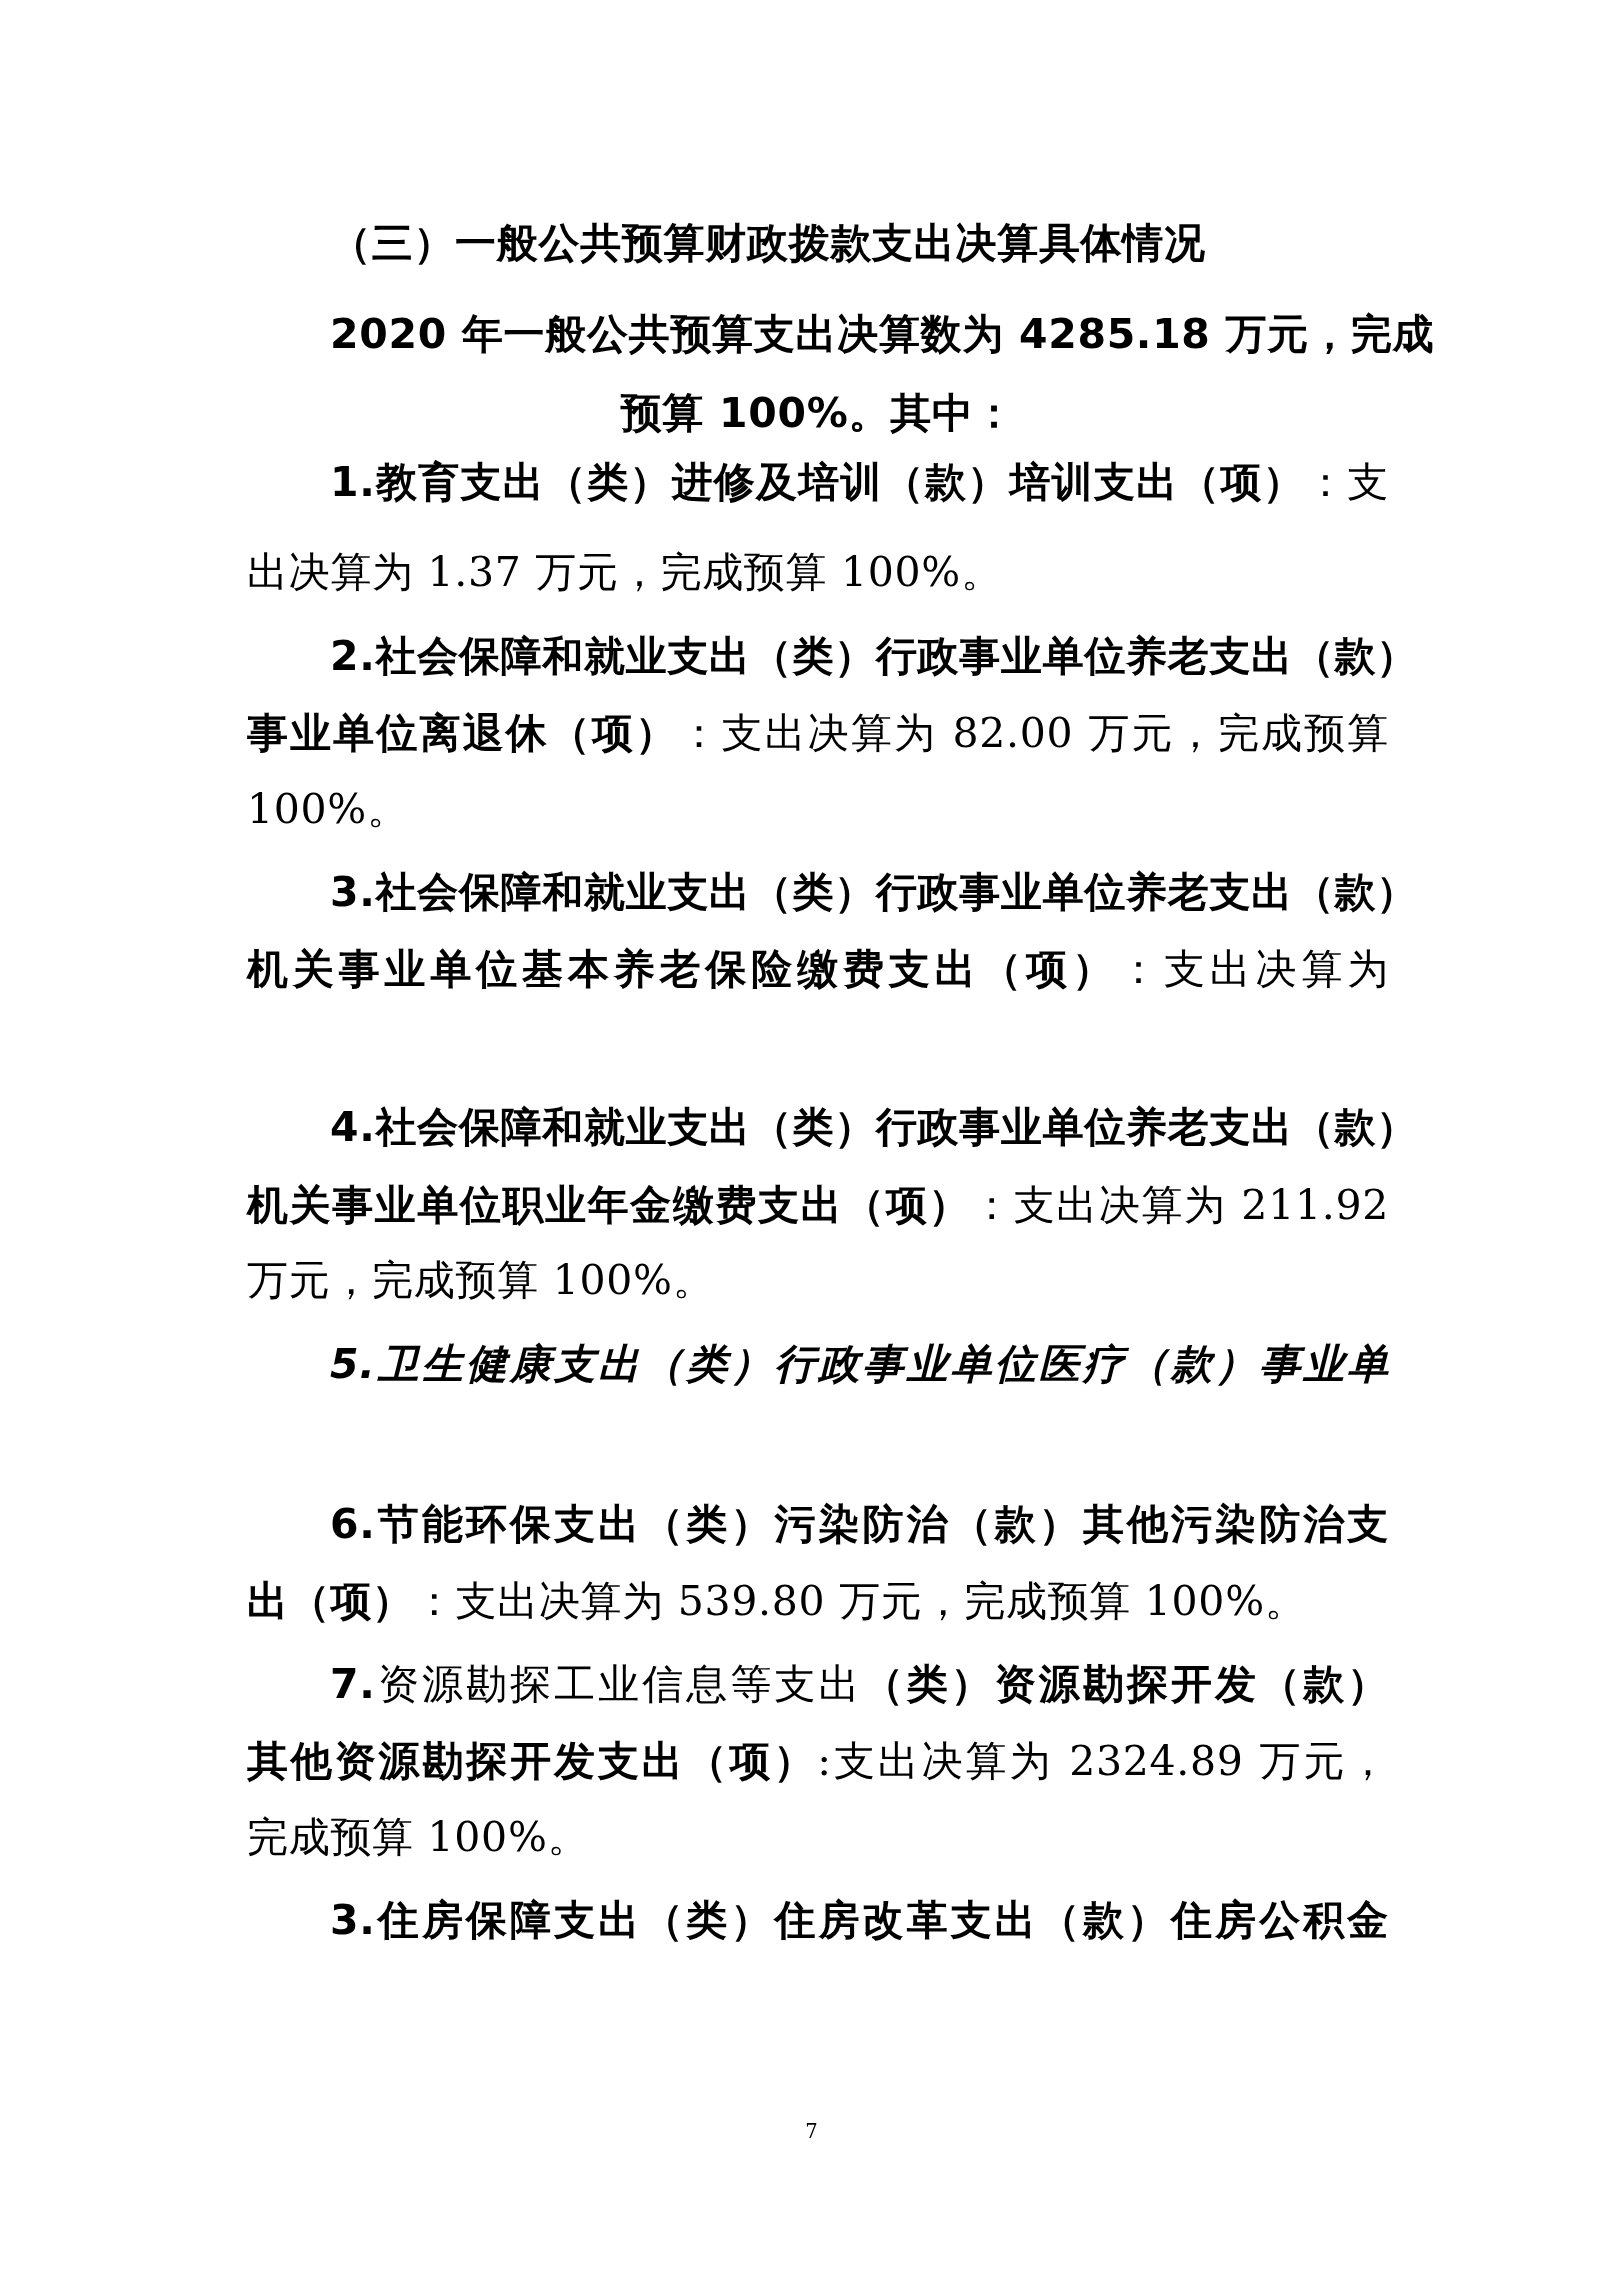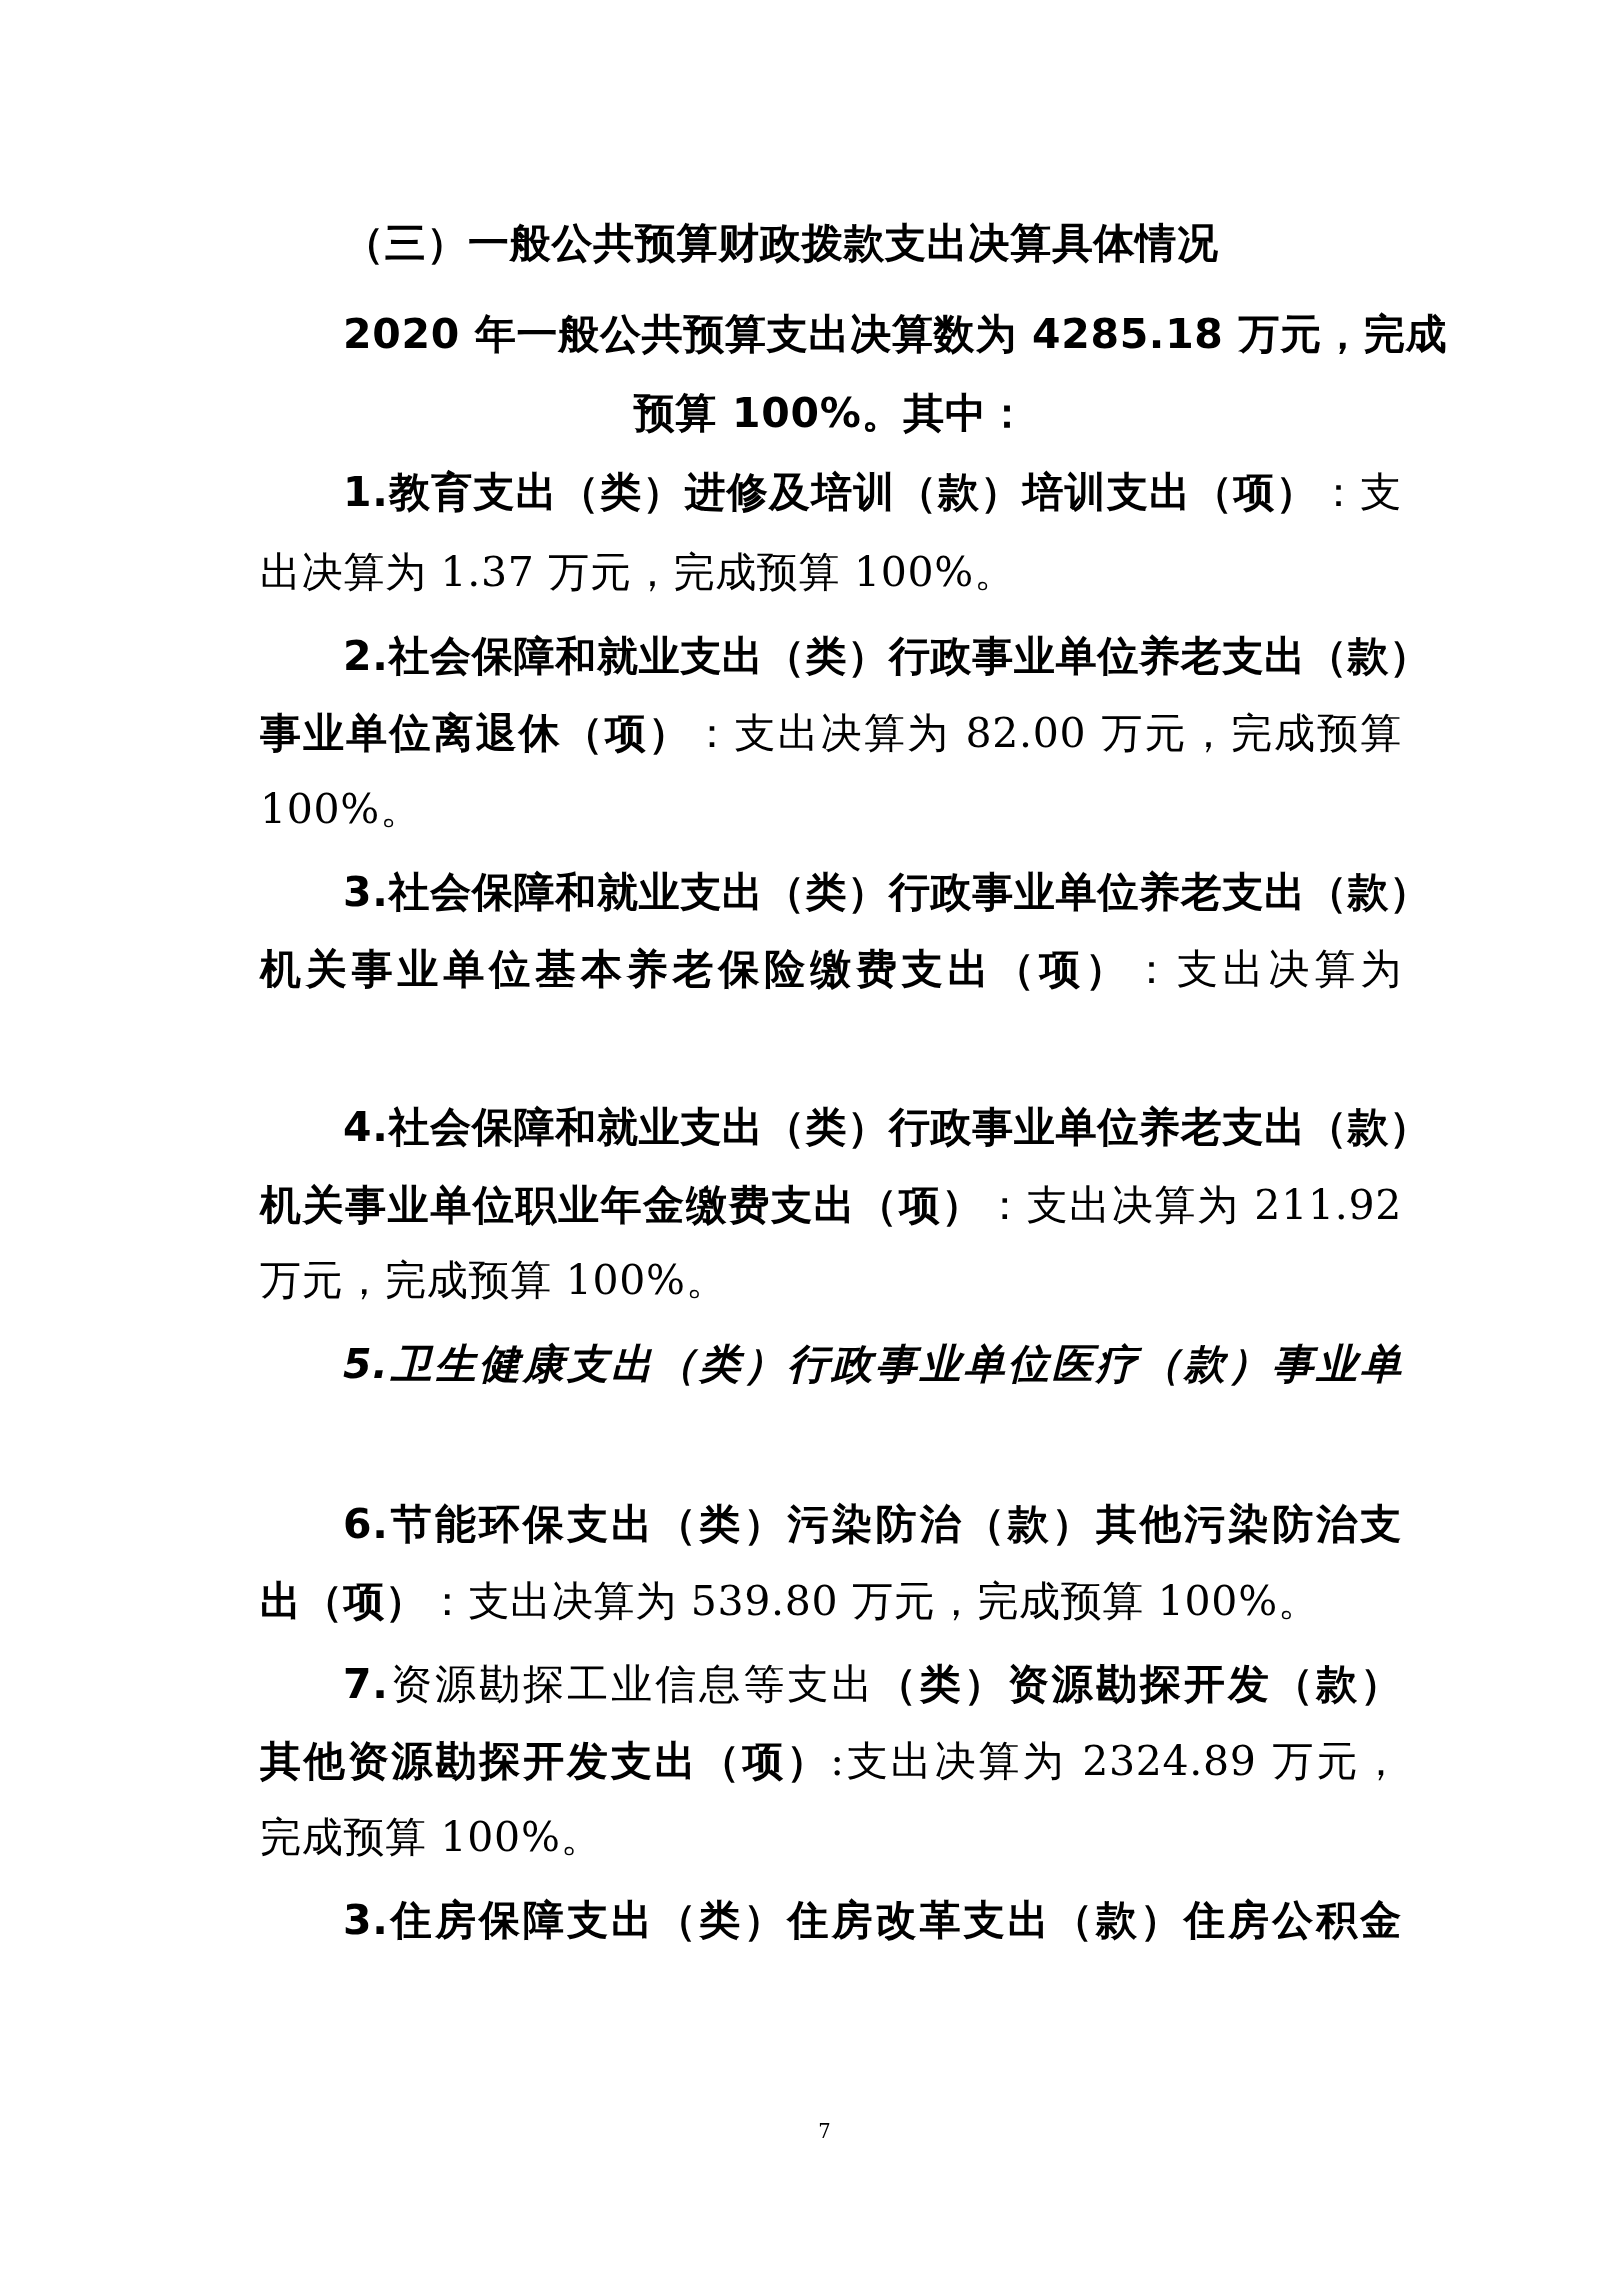--- a/index.html
+++ b/index.html
@@ -4,7 +4,7 @@
 <style>
   html, body { margin: 0; padding: 0; background: #ffffff; }
   body { width: 1623px; height: 2295px; position: relative; overflow: hidden; }
-  .page { position: absolute; left: 0; top: 0; width: 1395px; height: 2295px; background: #ffffff; margin-left: 13px; }
+  .page { position: absolute; left: 0; top: 0; width: 1395px; height: 2295px; background: #ffffff; }
   .line {
     position: absolute;
     left: 247px;

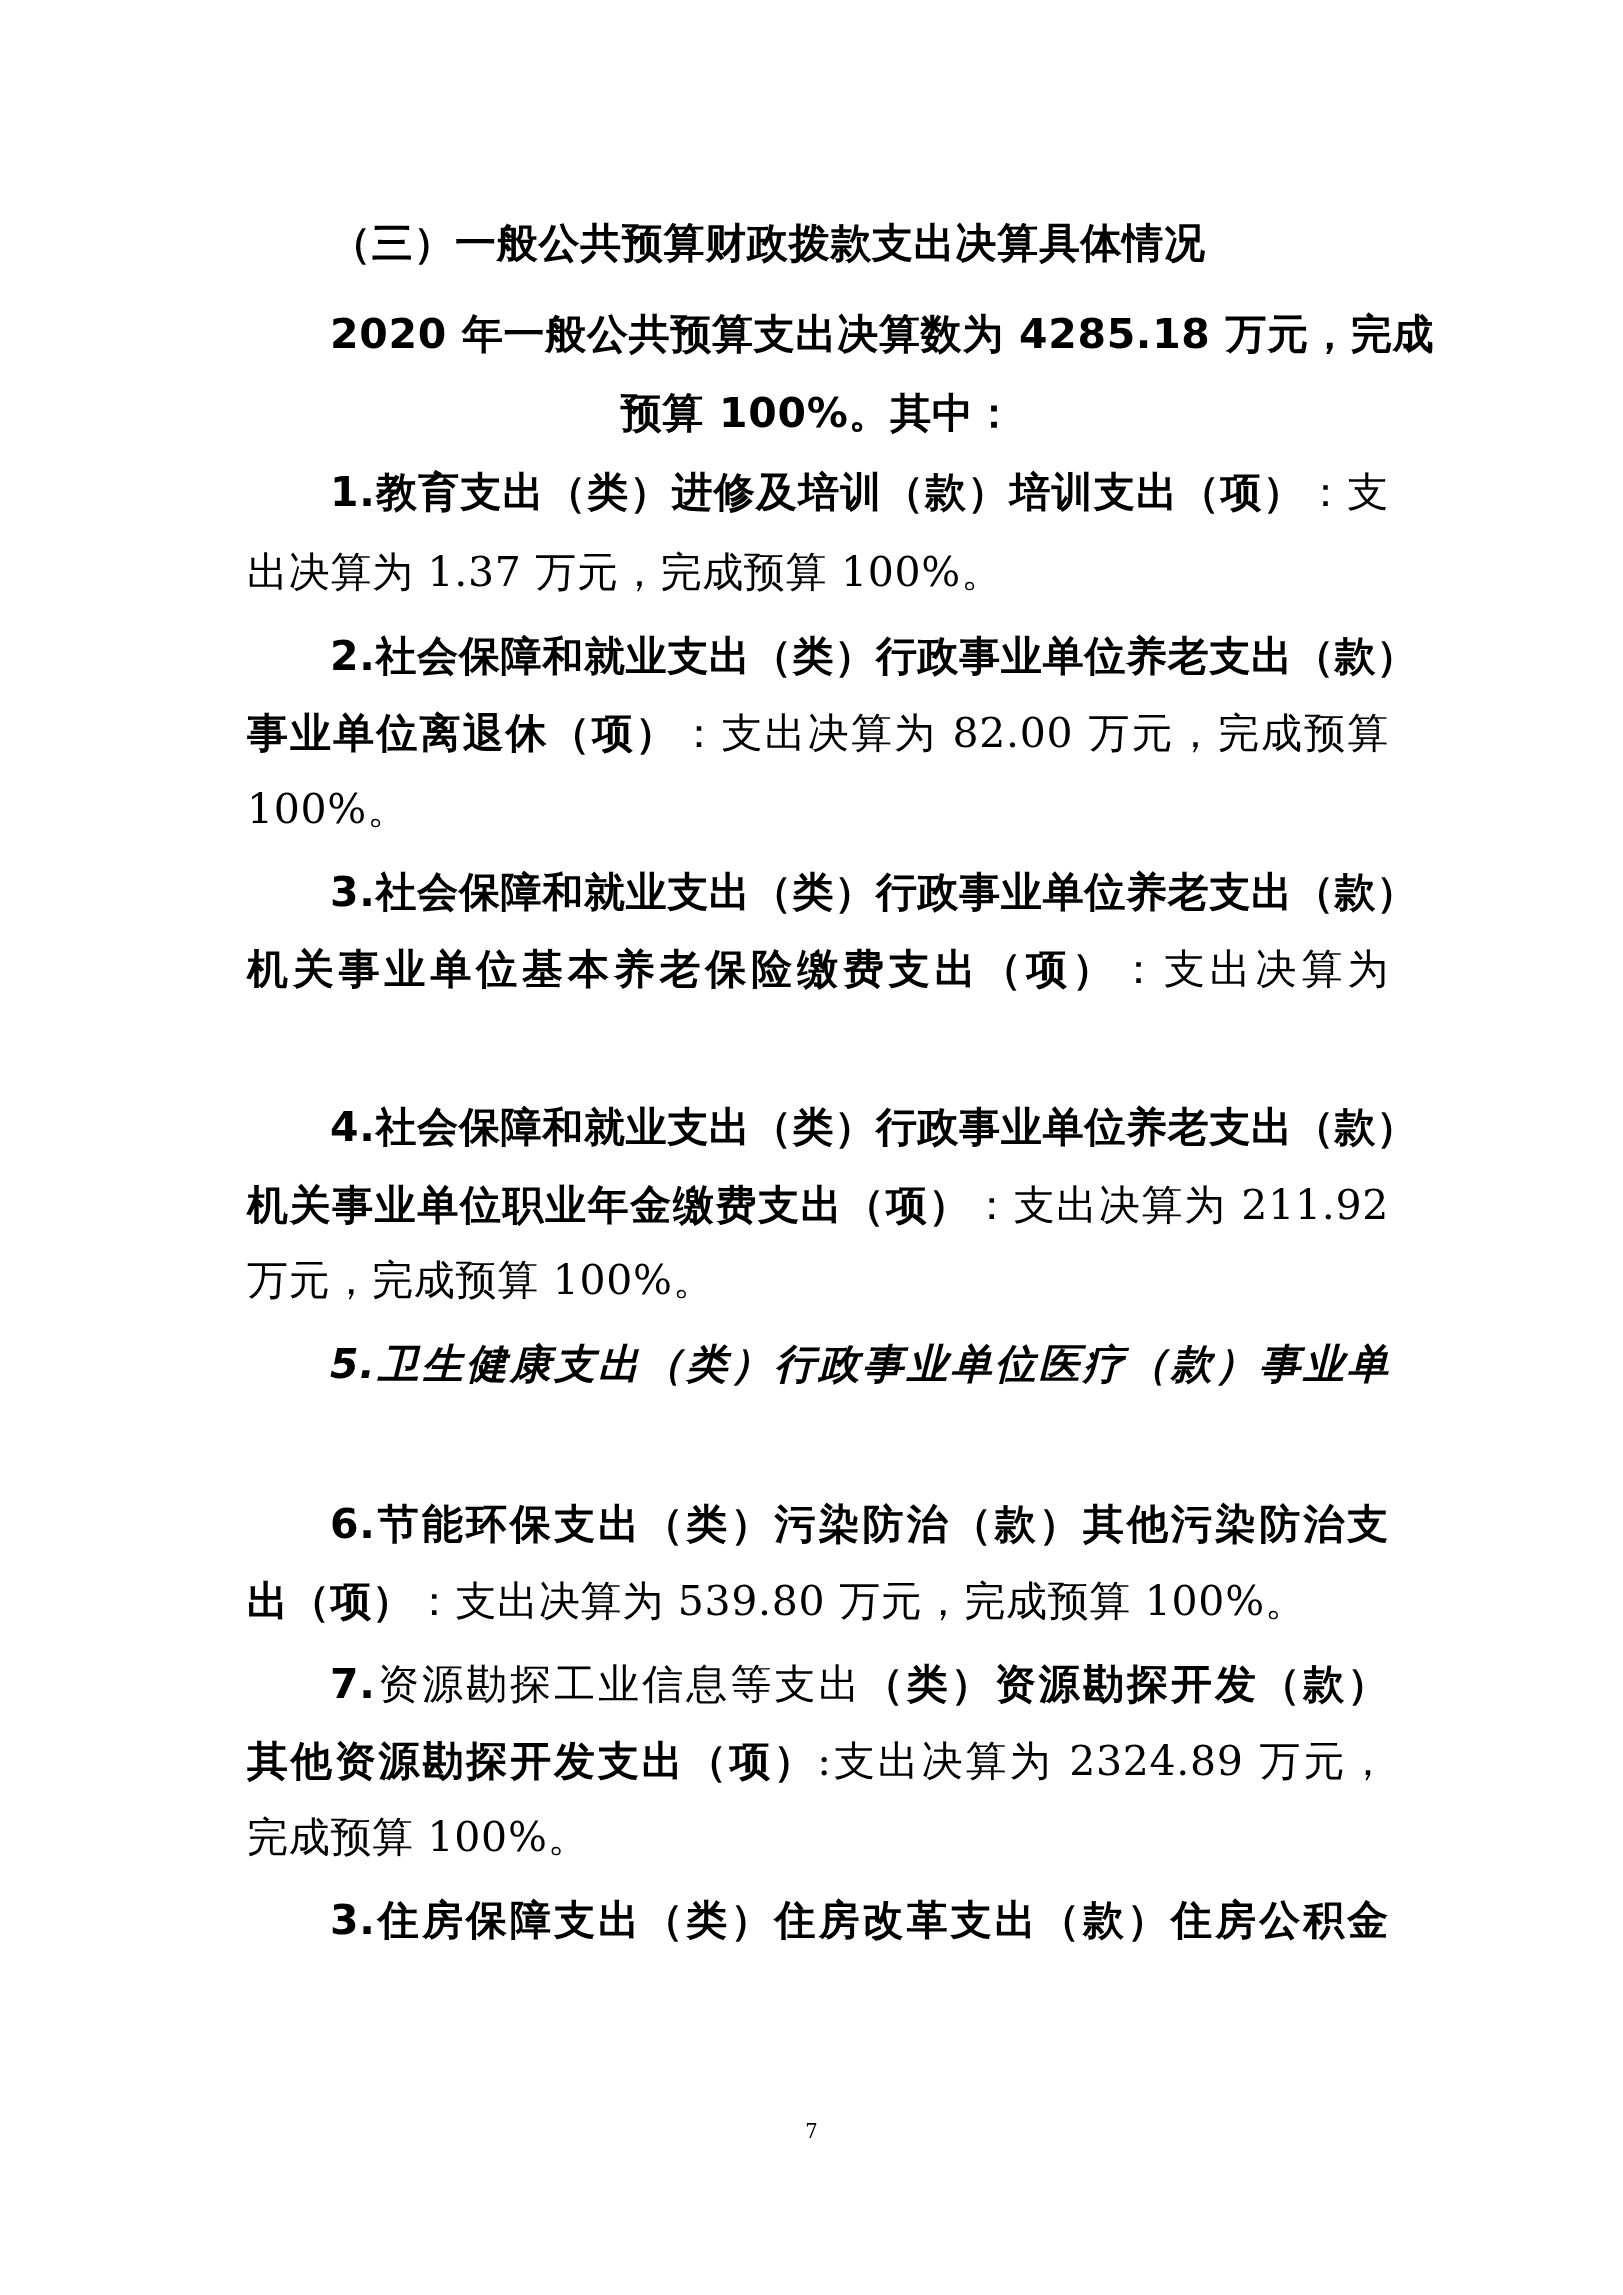--- a/index.html
+++ b/index.html
@@ -41,7 +41,7 @@
   <div class="line indent justify r" style="top:308px;"><span class="b">2020 年一般公共预算支出决算数为 4285.18 万元，完成</span></div>
   <div class="line b" style="top:387px;text-align:center;">预算 100%。其中：</div>
 
-  <div class="line indent justify" style="top:466px;"><span class="b">1.教育支出（类）进修及培训（款）培训支出（项）</span><span class="r">：支</span></div>
+  <div class="line indent justify" style="top:456px;"><span class="b">1.教育支出（类）进修及培训（款）培训支出（项）</span><span class="r">：支</span></div>
   <div class="line r" style="top:546px;">出决算为 1.37 万元，完成预算 100%。</div>
 
   <div class="line indent justify b" style="top:630px;">2.社会保障和就业支出（类）行政事业单位养老支出（款）</div>

